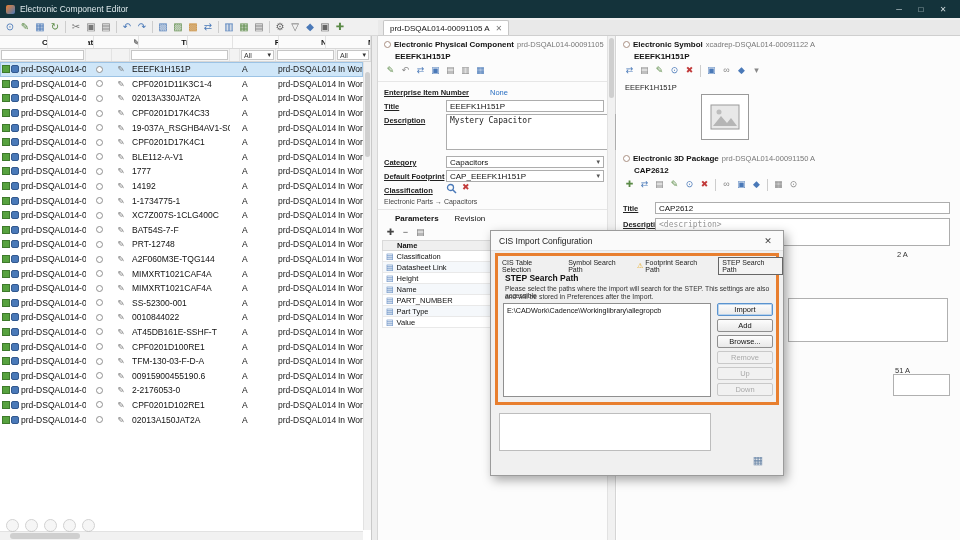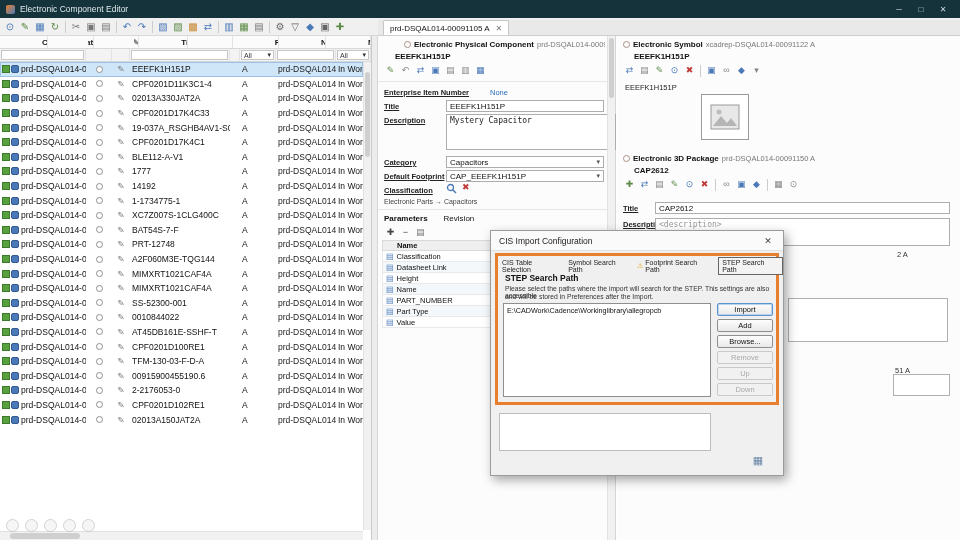--- a/index.html
+++ b/index.html
@@ -606,7 +606,7 @@
   </div>
 
   <div class="center">
-    <div class="hline" style="position:absolute;top:4px;left:6px;right:10px;margin-left:20px;">
+    <div class="hline" style="position:absolute;top:4px;left:6px;right:10px;">
       <span class="sring"></span>
       <span class="htype">Electronic Physical Component</span>
       <span class="hid">prd-DSQAL014-00091105 A</span>

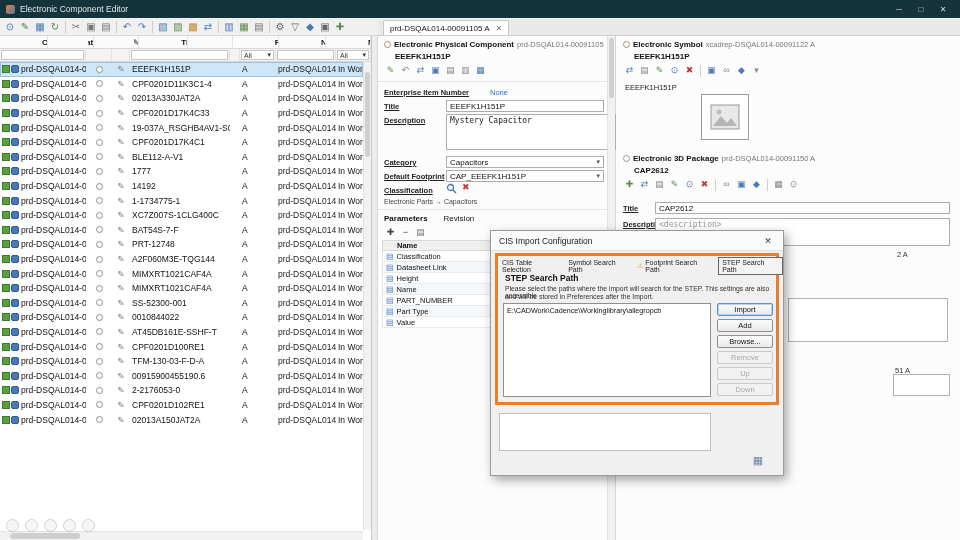--- a/index.html
+++ b/index.html
@@ -64,7 +64,7 @@
   .tsel .dd{color:#555;font-size:7px;}
   .tarea{position:absolute;border:1px solid #adadad;background:#fff;font-family:"DejaVu Sans Mono",monospace;font-size:8px;padding:1px 3px;color:#222;}
   .crumb{position:absolute;font-size:7px;color:#444;}
-  .vtabs{position:absolute;display:flex;gap:16px;font-size:8px;}
+  .vtabs{position:absolute;display:flex;gap:16px;font-size:8px;margin-left:11px;}
   .vtabs .act{font-weight:bold;}
   .ptable{position:absolute;left:4px;right:12px;}
   .phead{height:11px;background:#efefef;border:1px solid #d9d9d9;font-size:7.5px;font-weight:bold;display:flex;align-items:center;padding-left:14px;}

